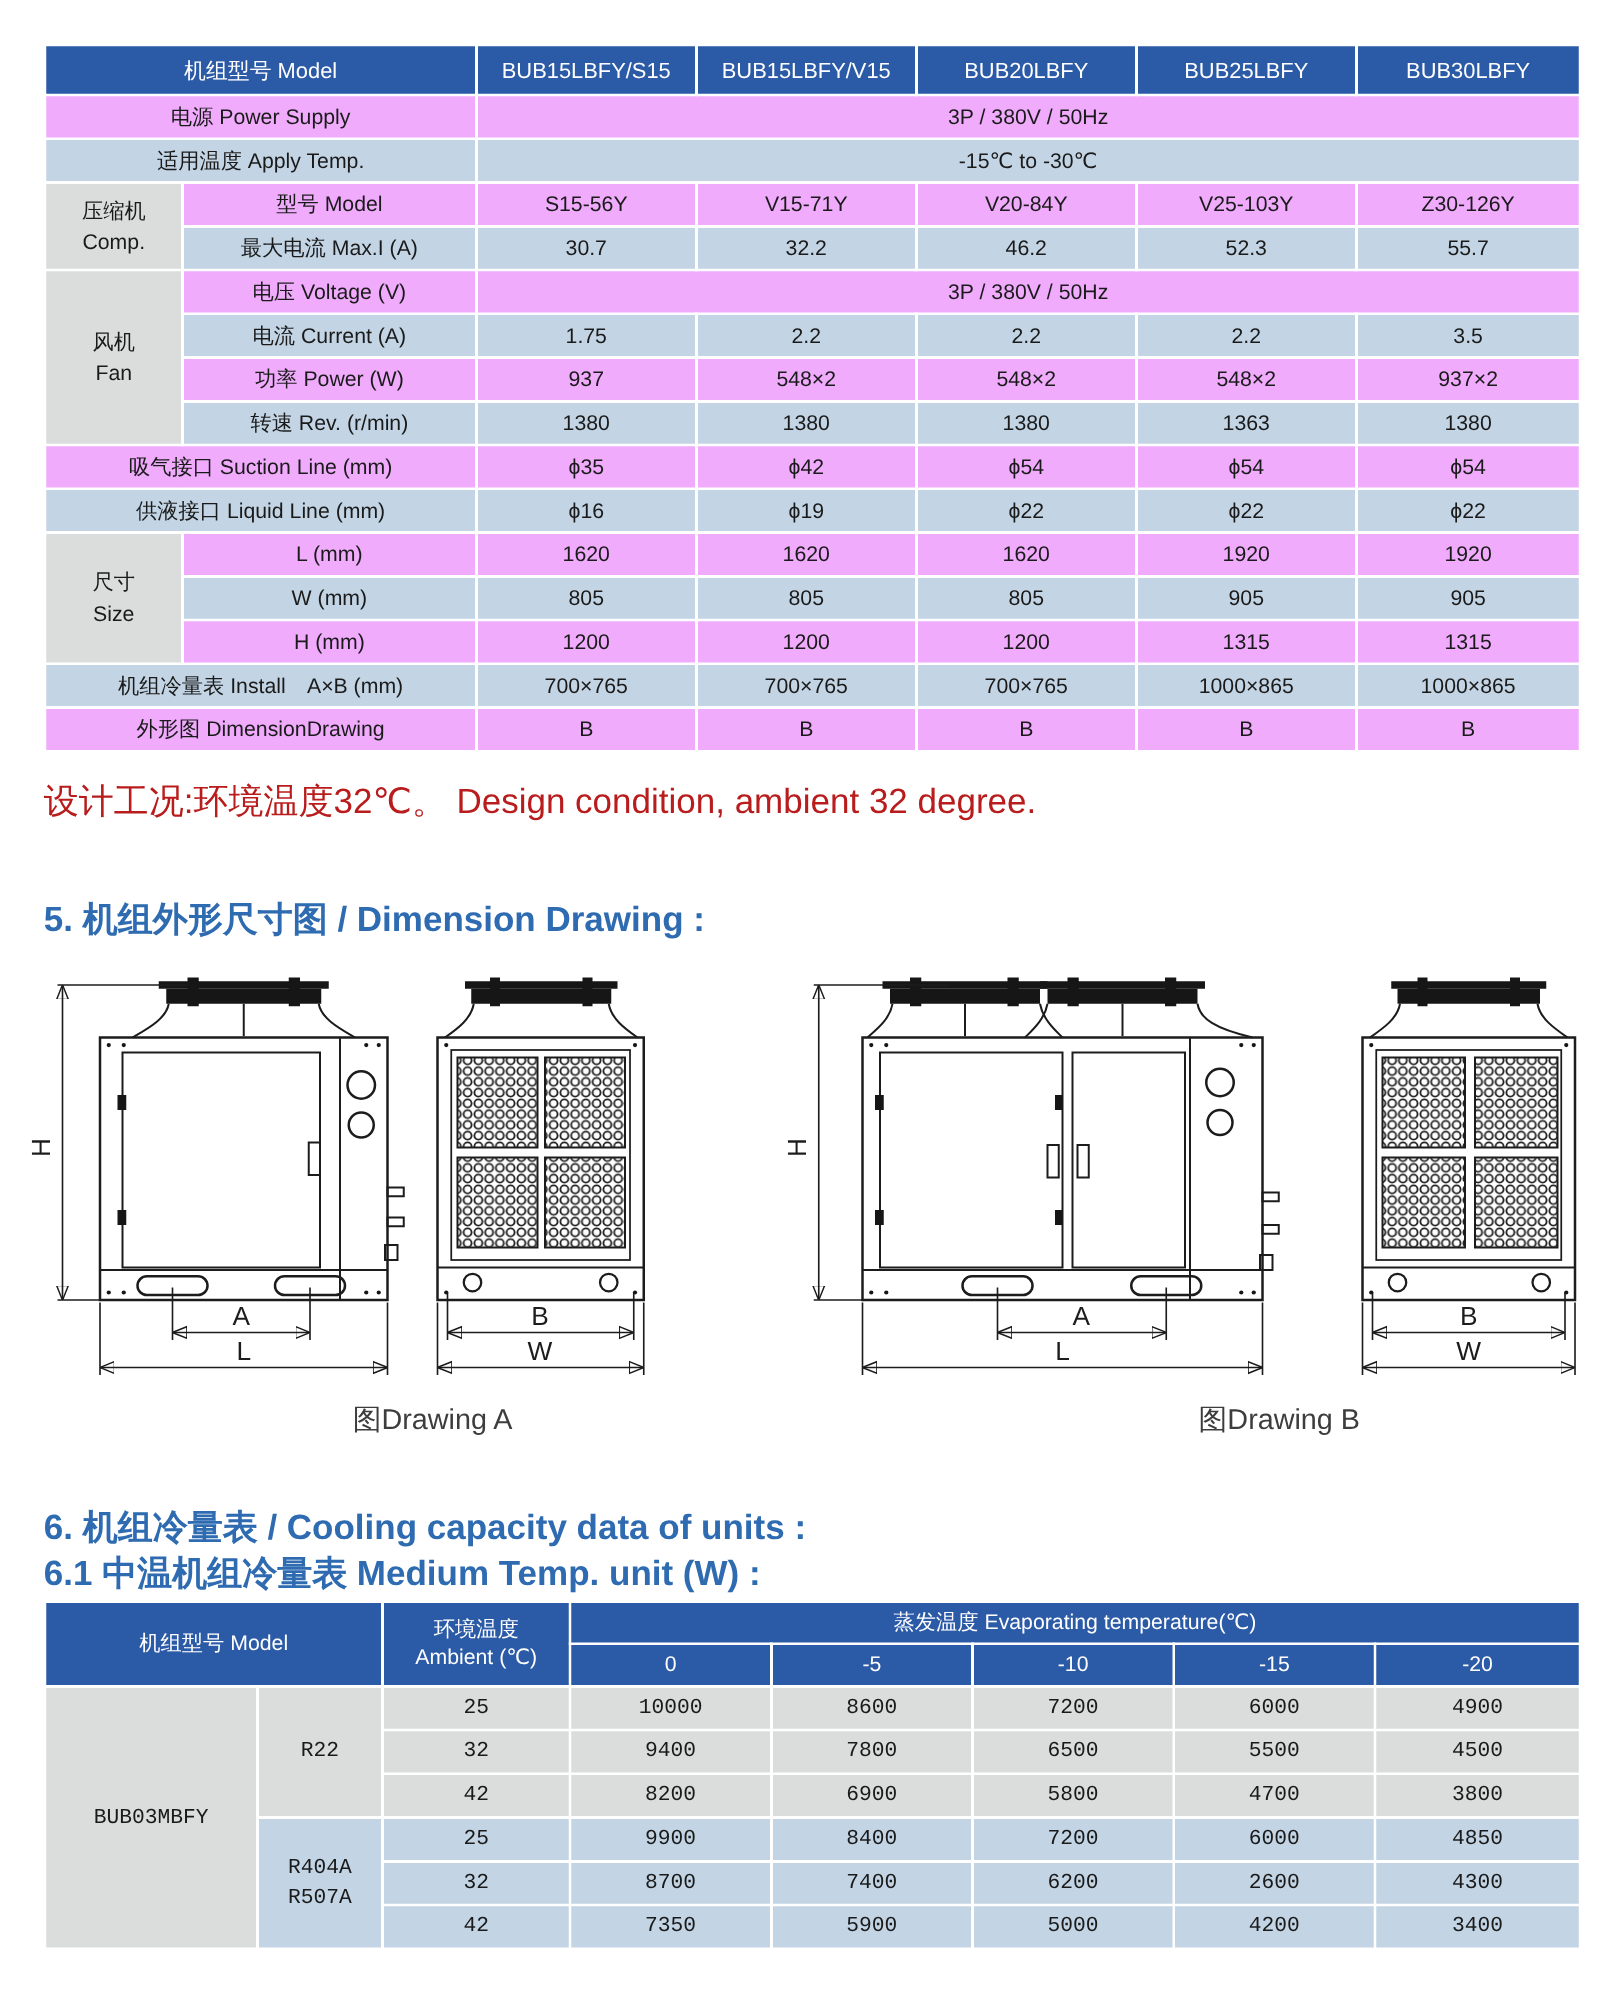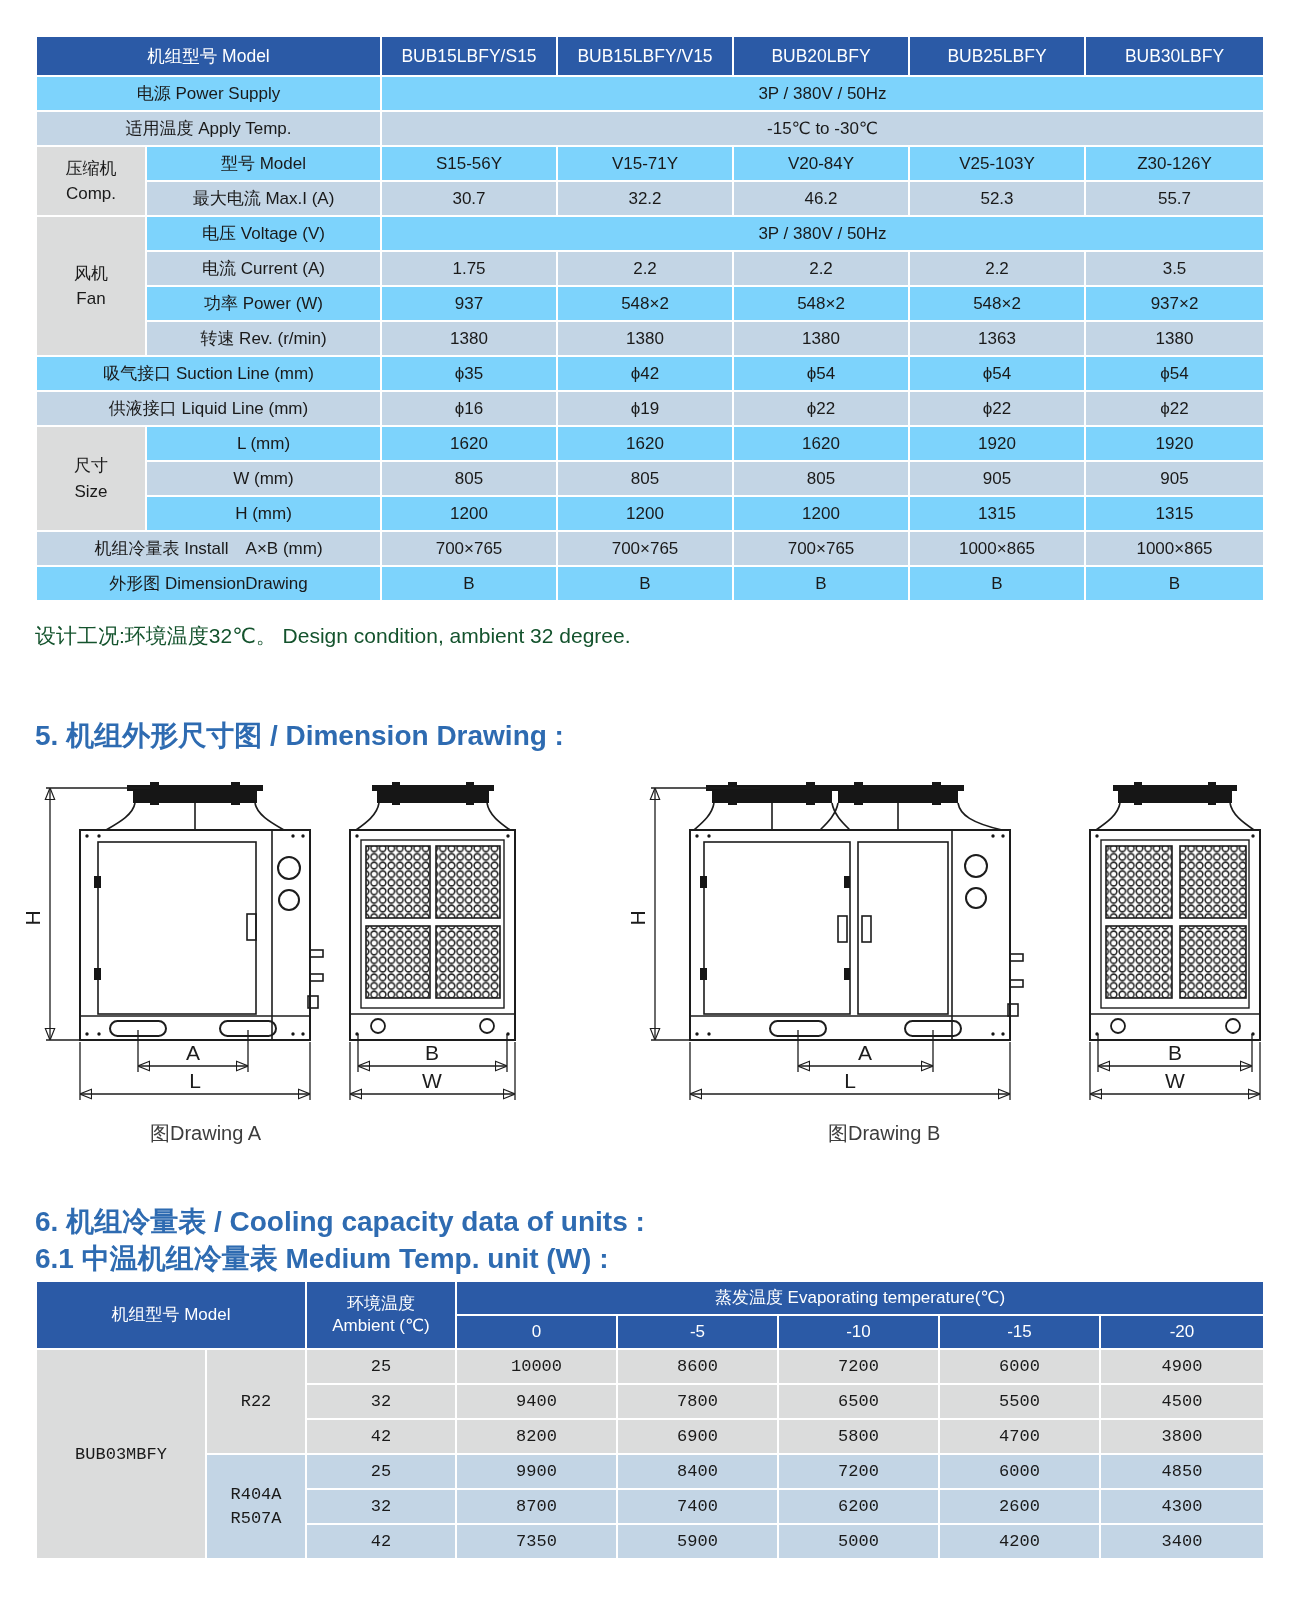--- a/index.html
+++ b/index.html
@@ -12,7 +12,7 @@
   .t1{width:1228px;font-size:17px;}
   .t1 td,.t1 th{height:33px;}
   .t1 .hd th{height:38px;background:#2B5AA6;color:#fff;font-size:17.5px;}
-  .t1 .g>td,.t1 .g>th{background:#7dd3fc;}
+  .t1 .g>td,.t1 .g>th{background:#f0abfc;}
   .t1 .b>td,.t1 .b>th{background:#C3D5E5;}
   .t1 th.grp{background:#DBDCDC !important;line-height:1.5;}
   

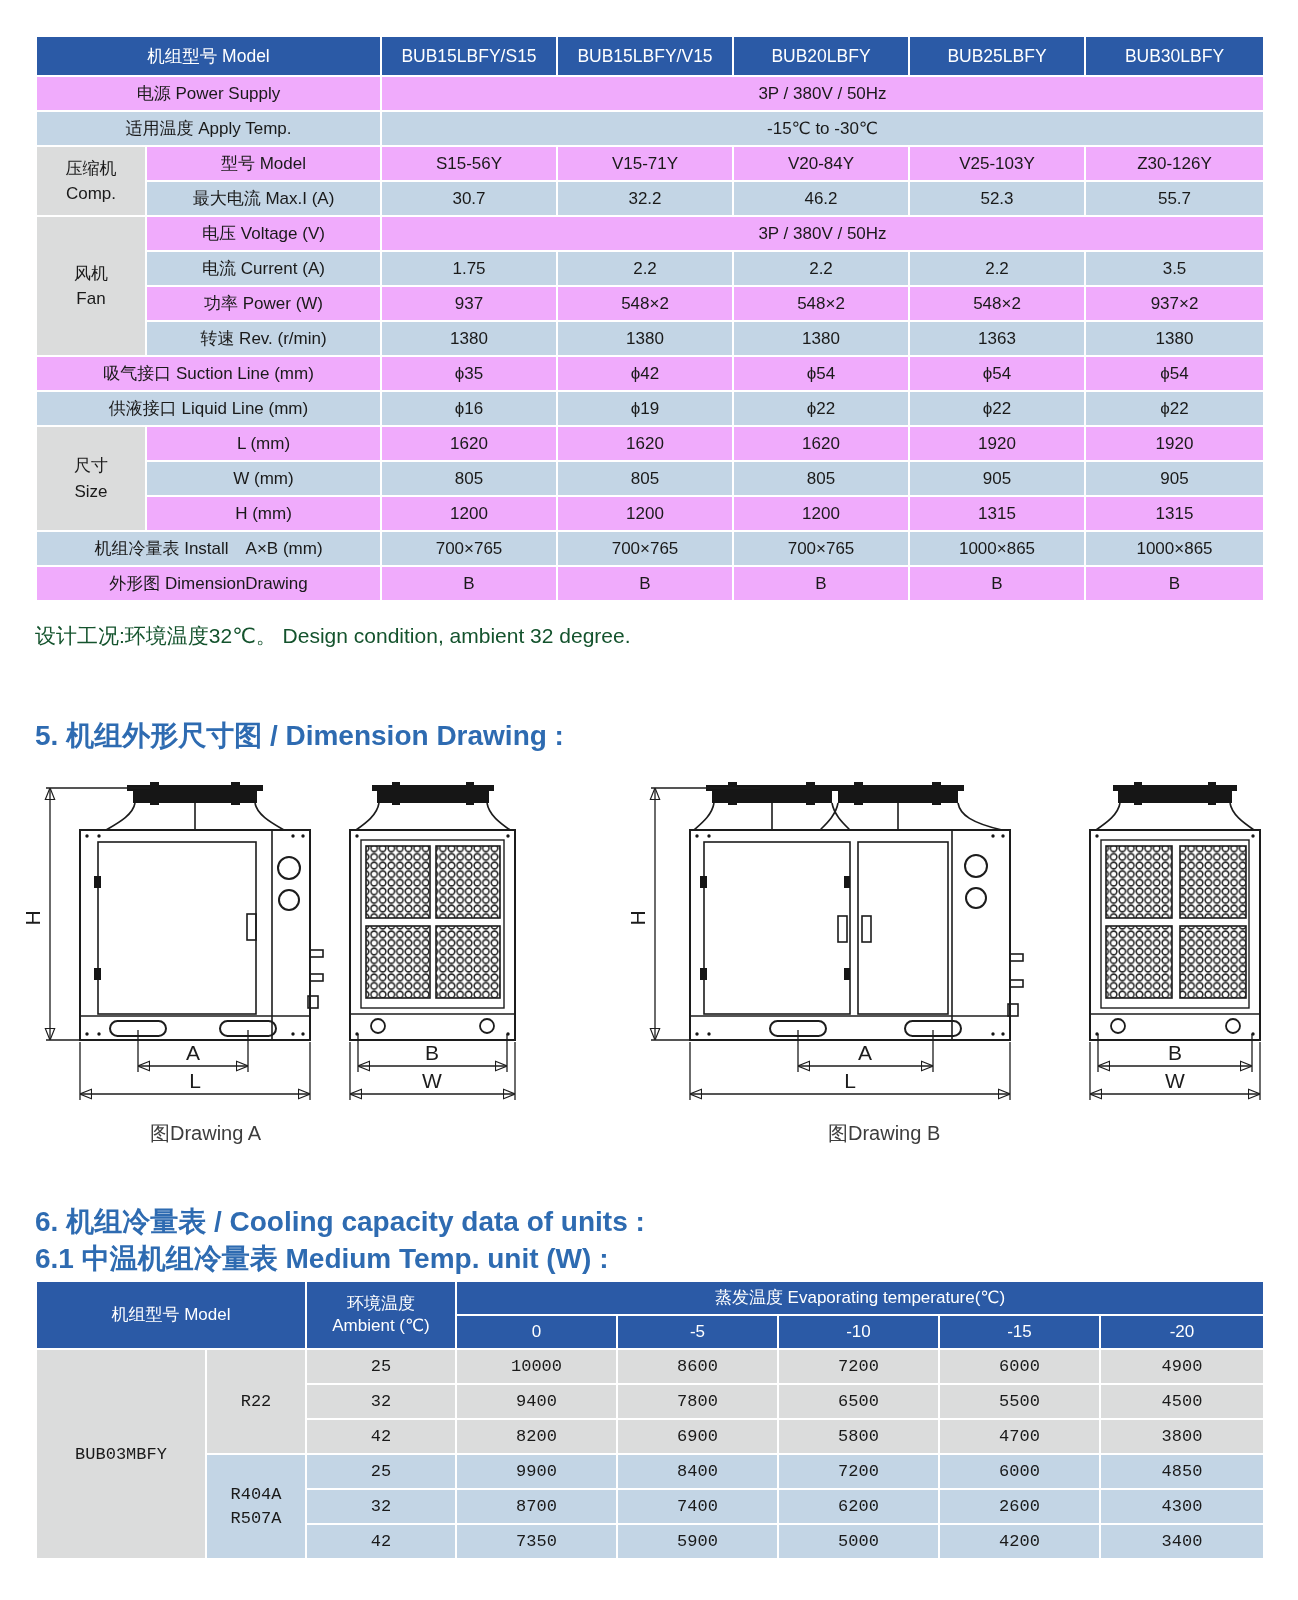--- a/index.html
+++ b/index.html
@@ -24,7 +24,7 @@
   .t2 td.grp-g{background:#DBDCDC !important;}
   .t2 td.grp-b{background:#C3D5E5 !important;line-height:1.4;margin-top:32px;}
   
-  .note{font-size:21px;color:#14532d;}
+  .note{font-size:28px;color:#b91c1c;}
   .h-blue{color:#2E6BB1;font-weight:bold;font-size:28px;line-height:1.32;}
   .cap{font-size:20px;color:#3d3d3d;text-align:left;}
   

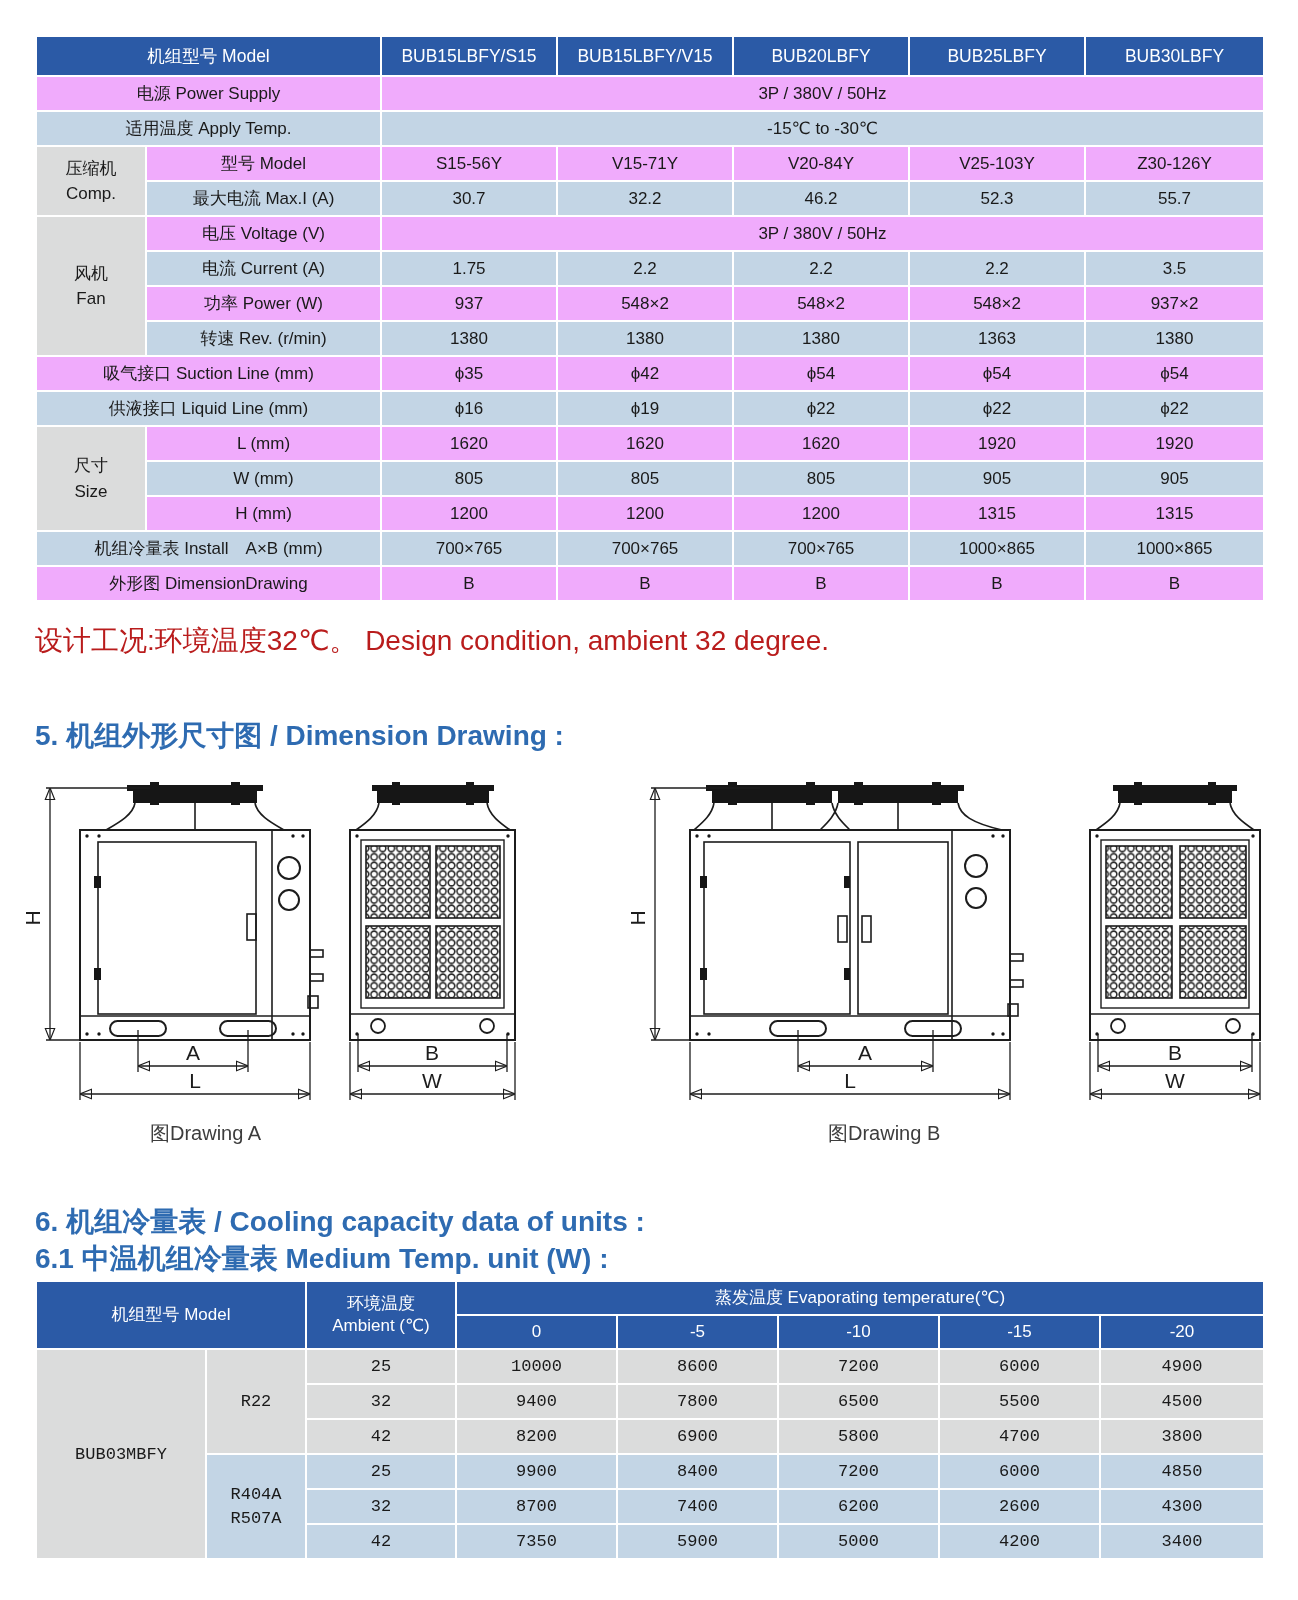--- a/index.html
+++ b/index.html
@@ -26,7 +26,7 @@
   
   .note{font-size:28px;color:#b91c1c;}
   .h-blue{color:#2E6BB1;font-weight:bold;font-size:28px;line-height:1.32;}
-  .cap{font-size:20px;color:#3d3d3d;text-align:left;}
+  .cap{font-size:23px;color:#3d3d3d;text-align:right;}
   
   .dwg line,.dwg path,.dwg rect.o,.dwg circle.o{stroke:#1c1c1c;fill:none;}
 </style>

